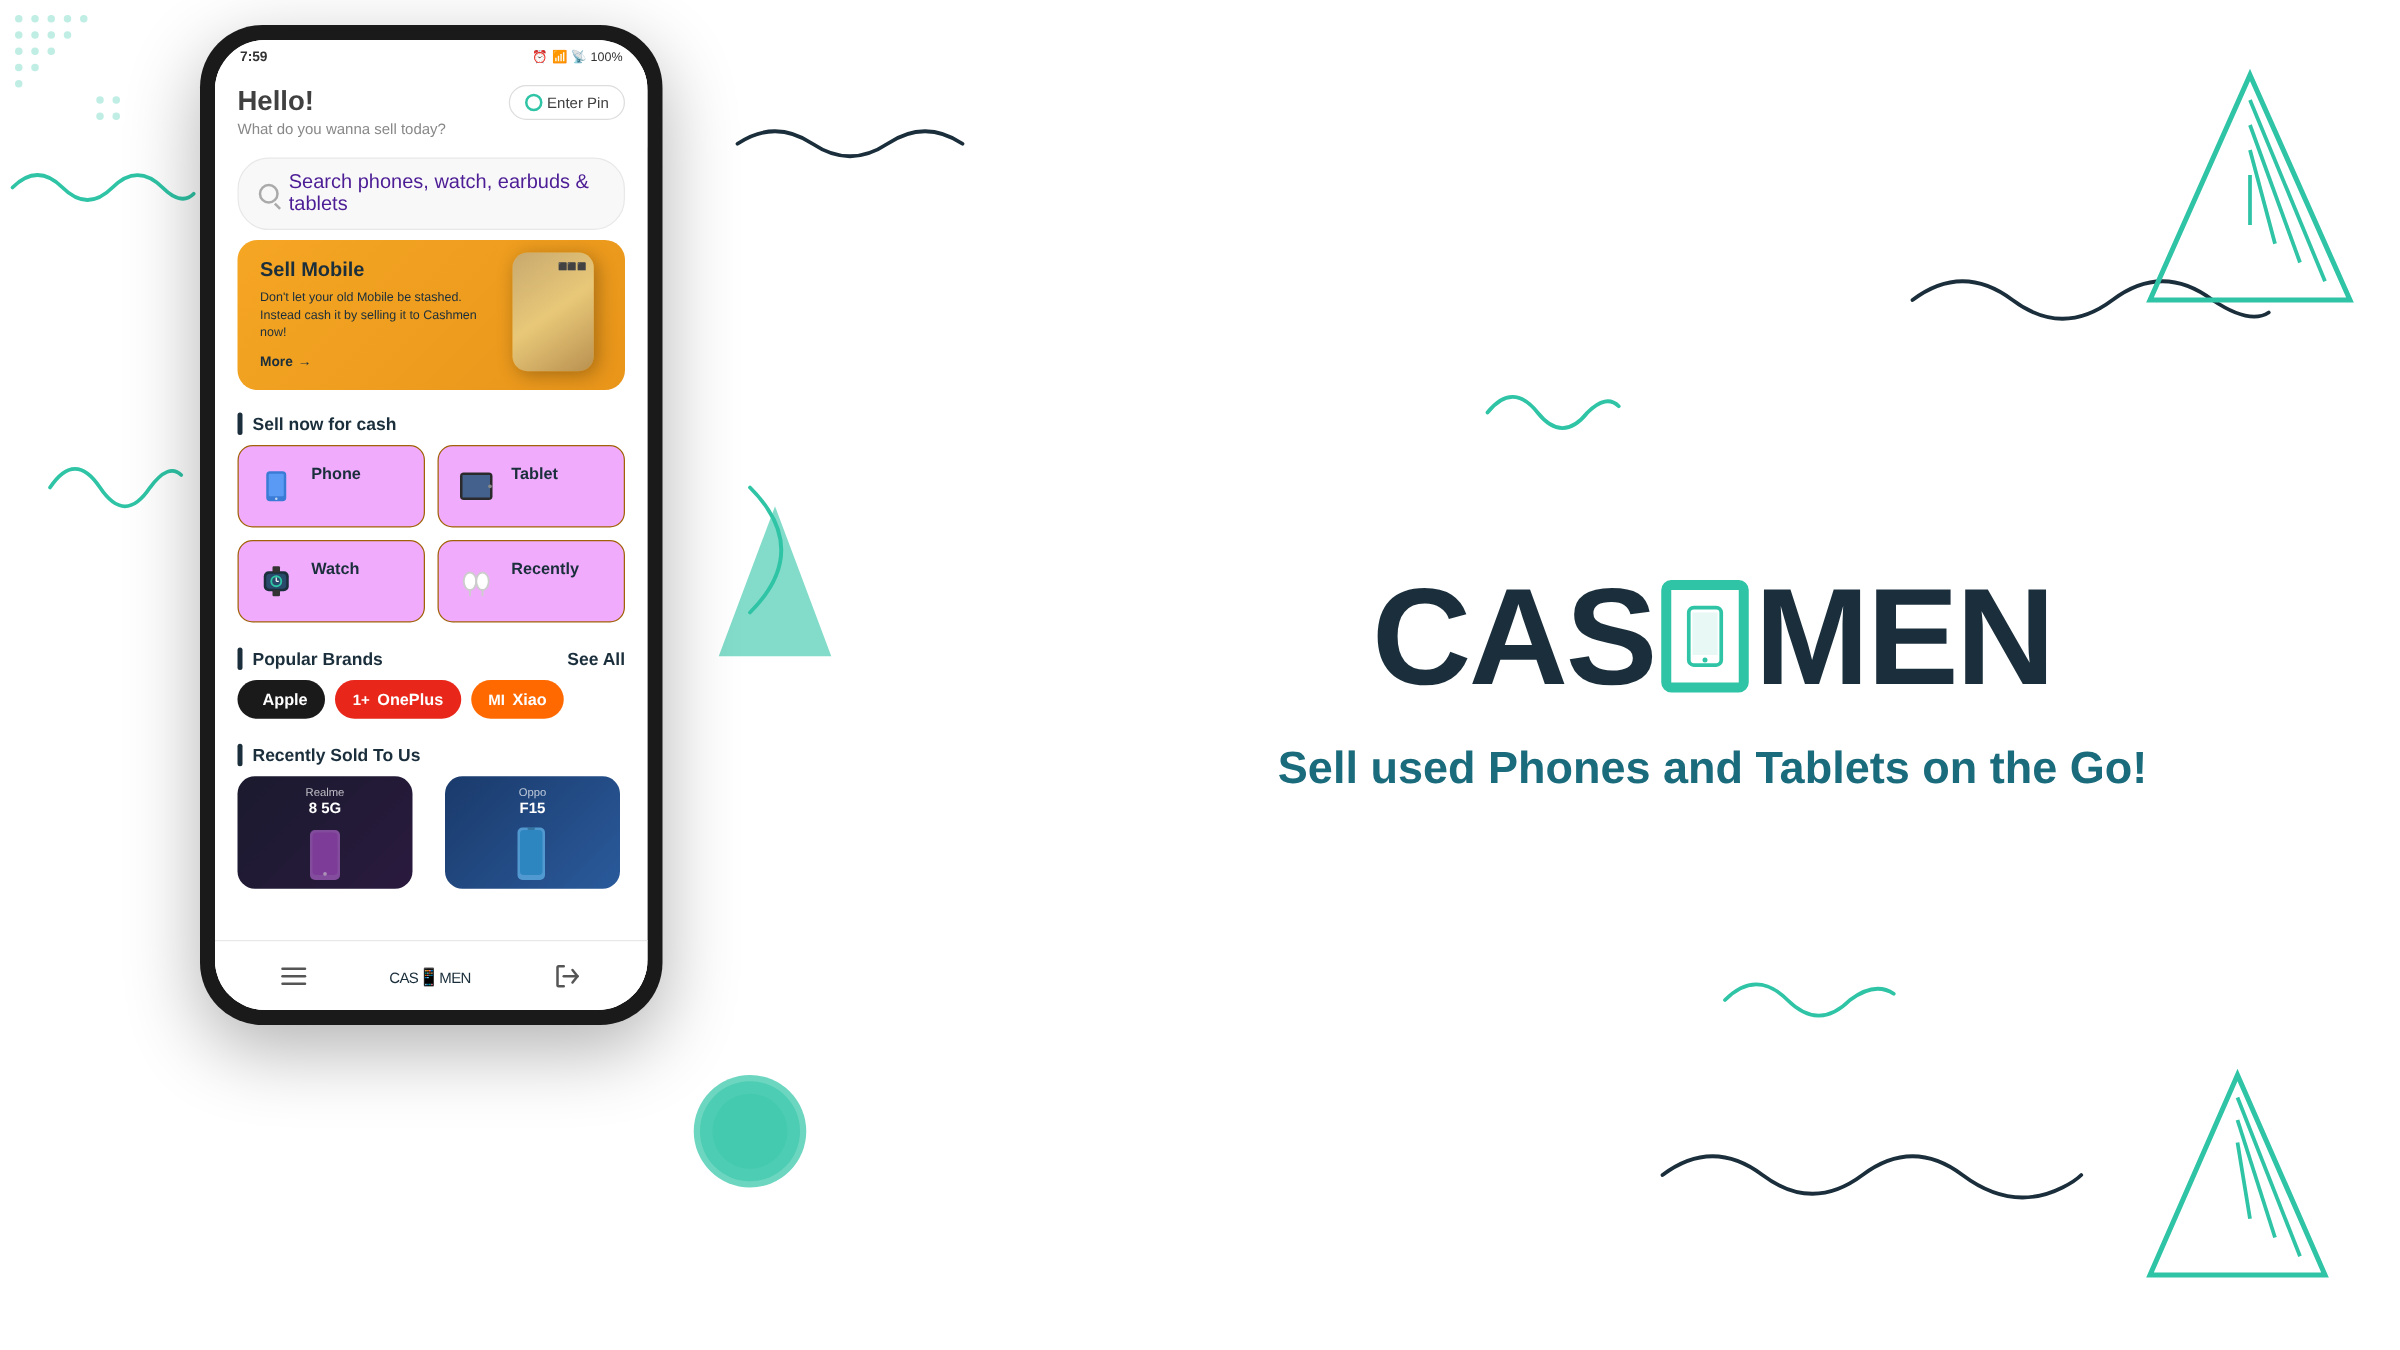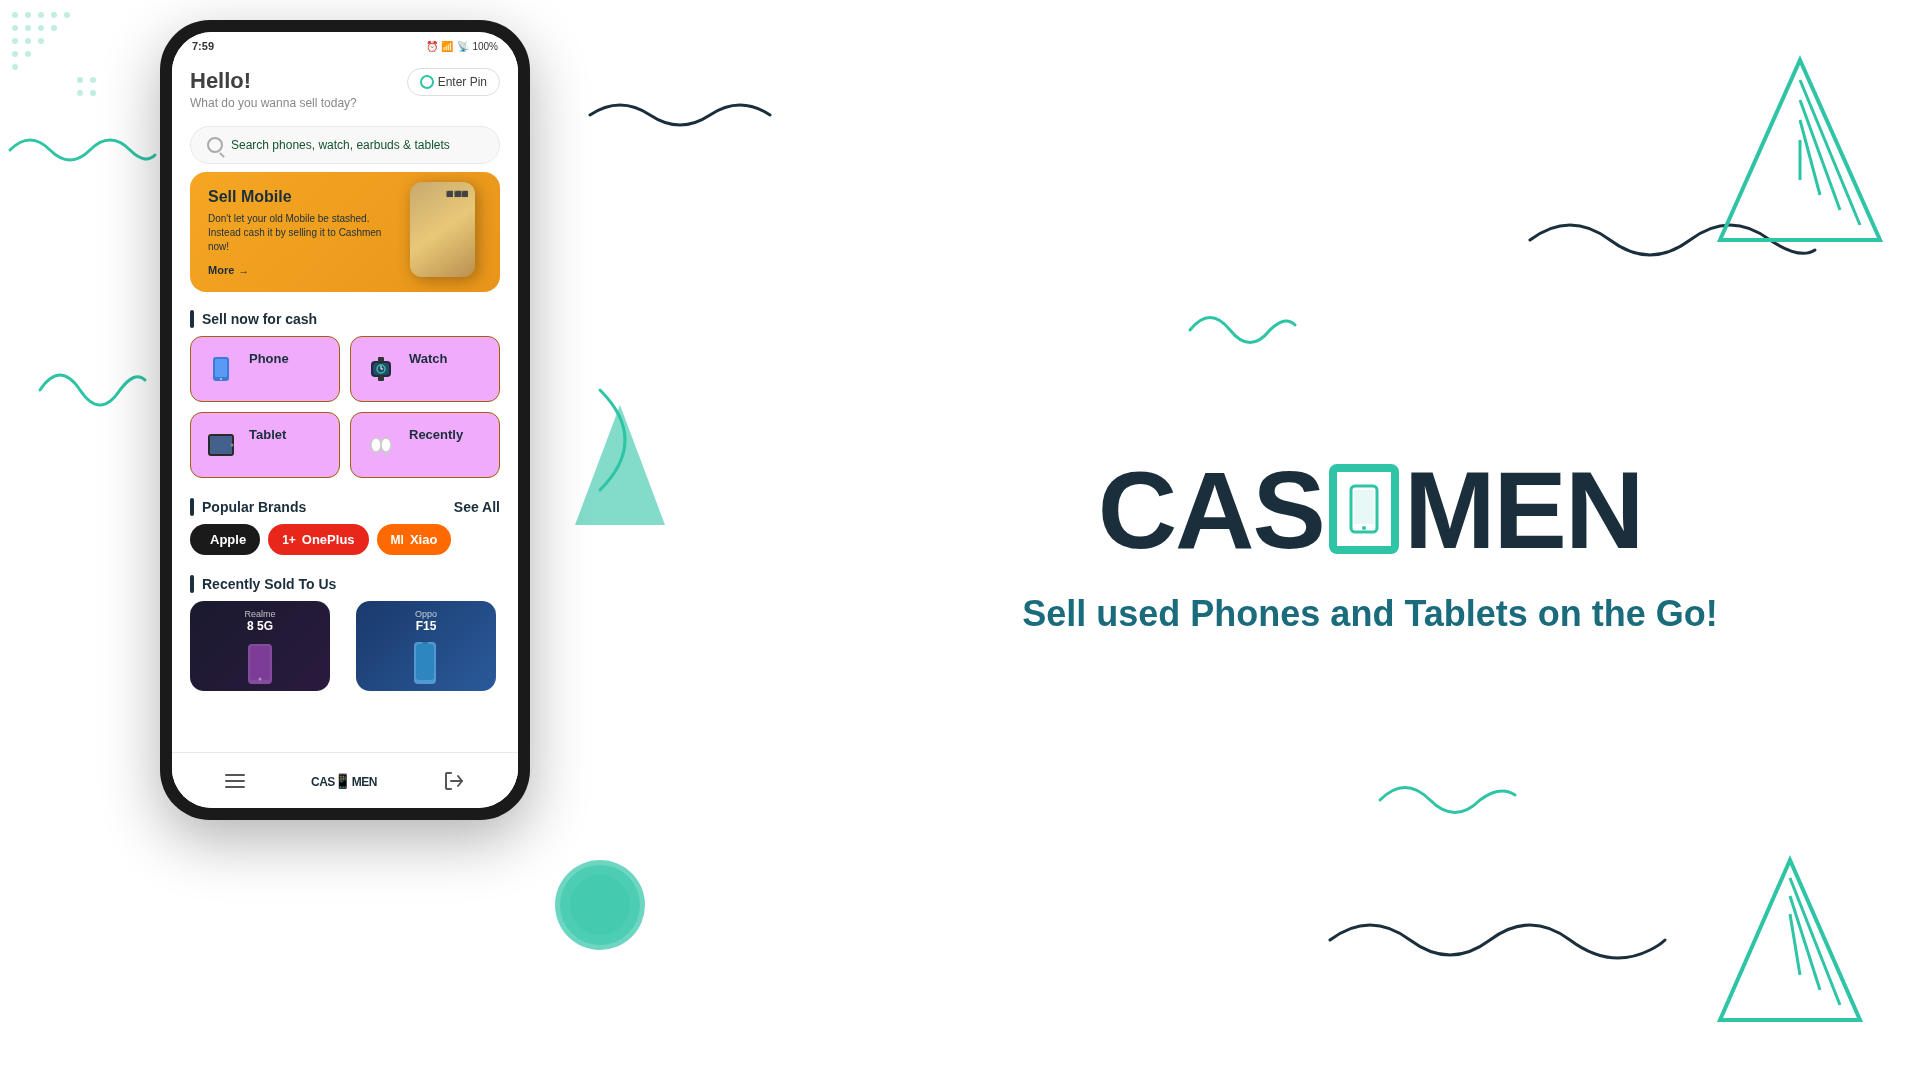--- a/index.html
+++ b/index.html
@@ -174,8 +174,8 @@
     }
 
     .search-placeholder {
-      font-size: 12px;
-      color: #14532d;
+      font-size: 16px;
+      color: #4c1d95;
     }
 
     

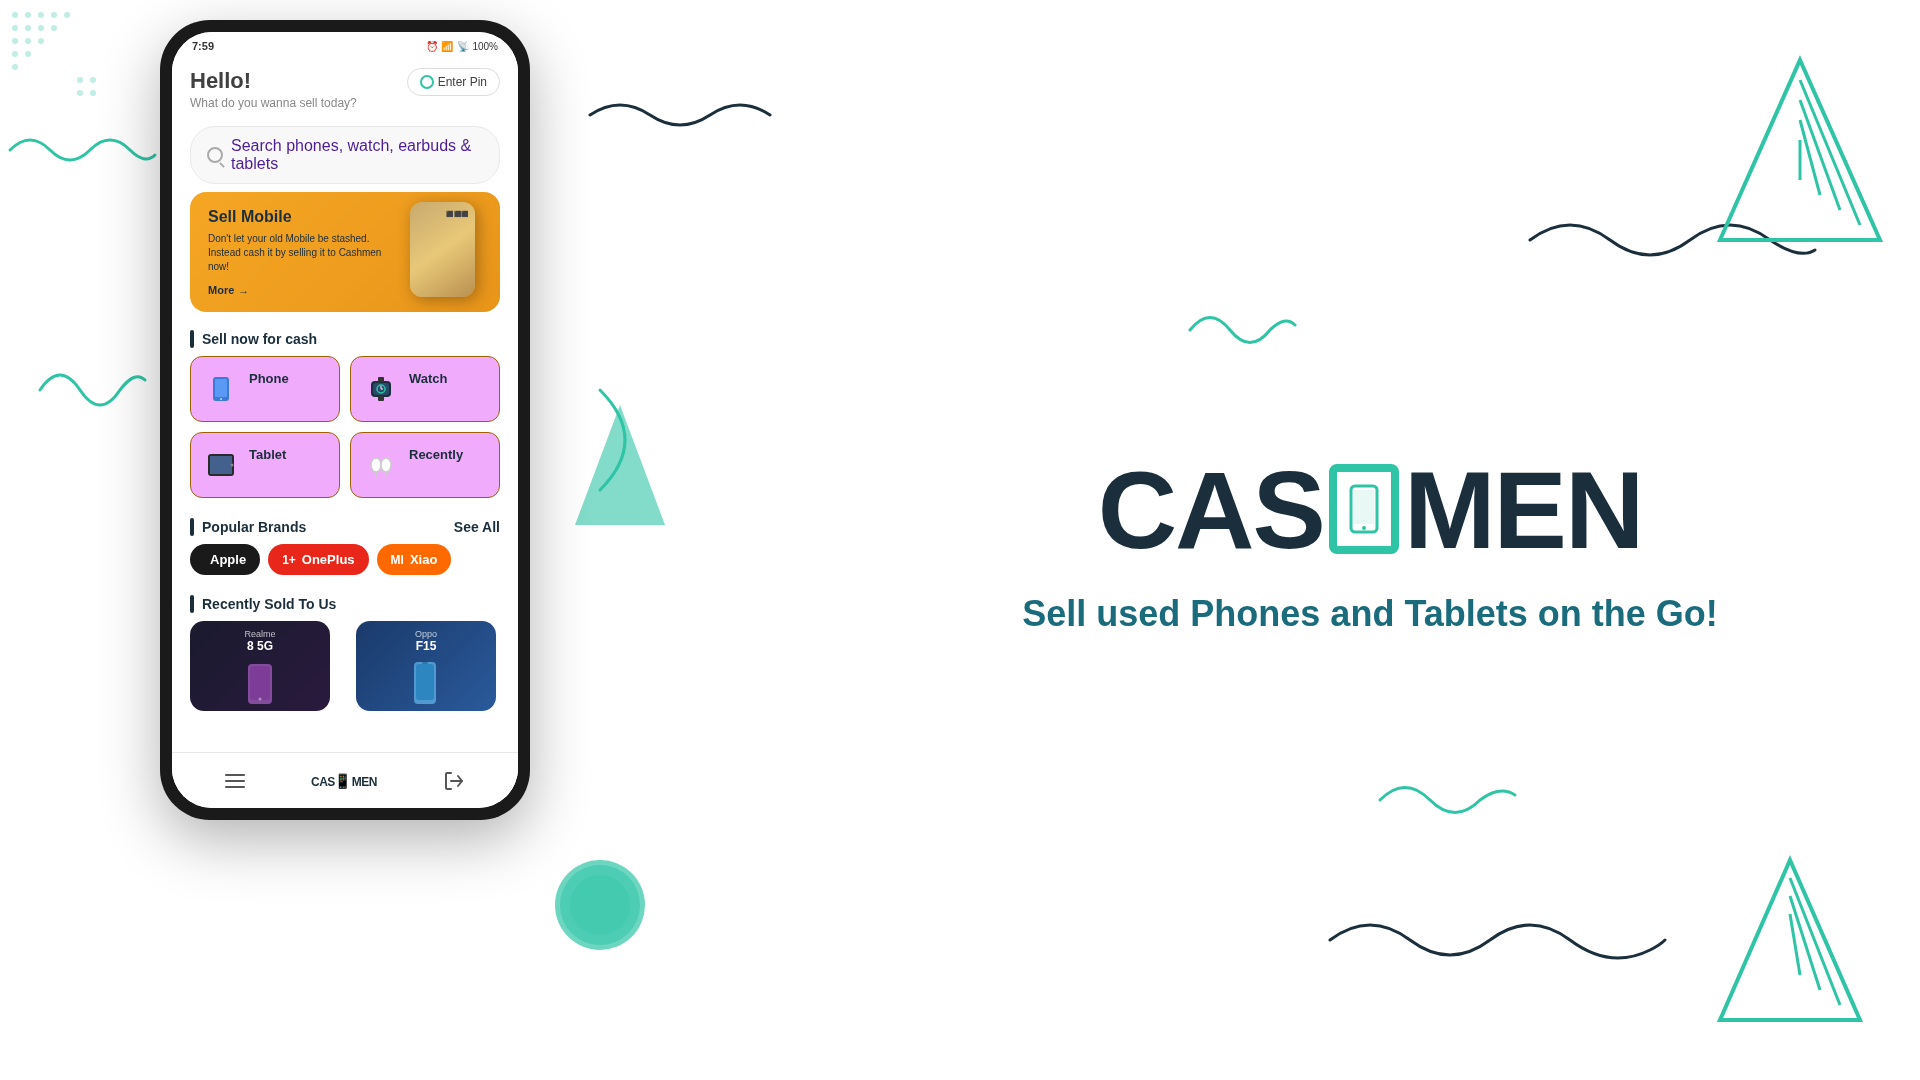--- a/index.html
+++ b/index.html
@@ -598,6 +598,16 @@
           </div>
           <div class="category-card">
             <div class="cat-icon">
+              <svg width="32" height="28" viewBox="0 0 32 28">
+                  <rect x="3" y="3" width="26" height="22" rx="3" fill="#2a2a2a"></rect>
+                  <rect x="5" y="5" width="22" height="18" fill="#4a6fa5" opacity="0.8"></rect>
+                  <circle cx="27" cy="14" r="1.5" fill="#888"></circle>
+                </svg>
+            </div>
+            <span class="cat-label">Tablet</span>
+          </div>
+          <div class="category-card">
+            <div class="cat-icon">
               <svg width="28" height="28" viewBox="0 0 28 28">
                   <rect x="4" y="6" width="20" height="16" rx="4" fill="#1a2e3b"></rect>
                   <rect x="6" y="8" width="16" height="12" rx="3" fill="#2a4a6b"></rect>
@@ -609,16 +619,6 @@
                 </svg>
             </div>
             <span class="cat-label">Watch</span>
-          </div>
-          <div class="category-card">
-            <div class="cat-icon">
-              <svg width="32" height="28" viewBox="0 0 32 28">
-                  <rect x="3" y="3" width="26" height="22" rx="3" fill="#2a2a2a"></rect>
-                  <rect x="5" y="5" width="22" height="18" fill="#4a6fa5" opacity="0.8"></rect>
-                  <circle cx="27" cy="14" r="1.5" fill="#888"></circle>
-                </svg>
-            </div>
-            <span class="cat-label">Tablet</span>
           </div>
           <div class="category-card">
             <div class="cat-icon">

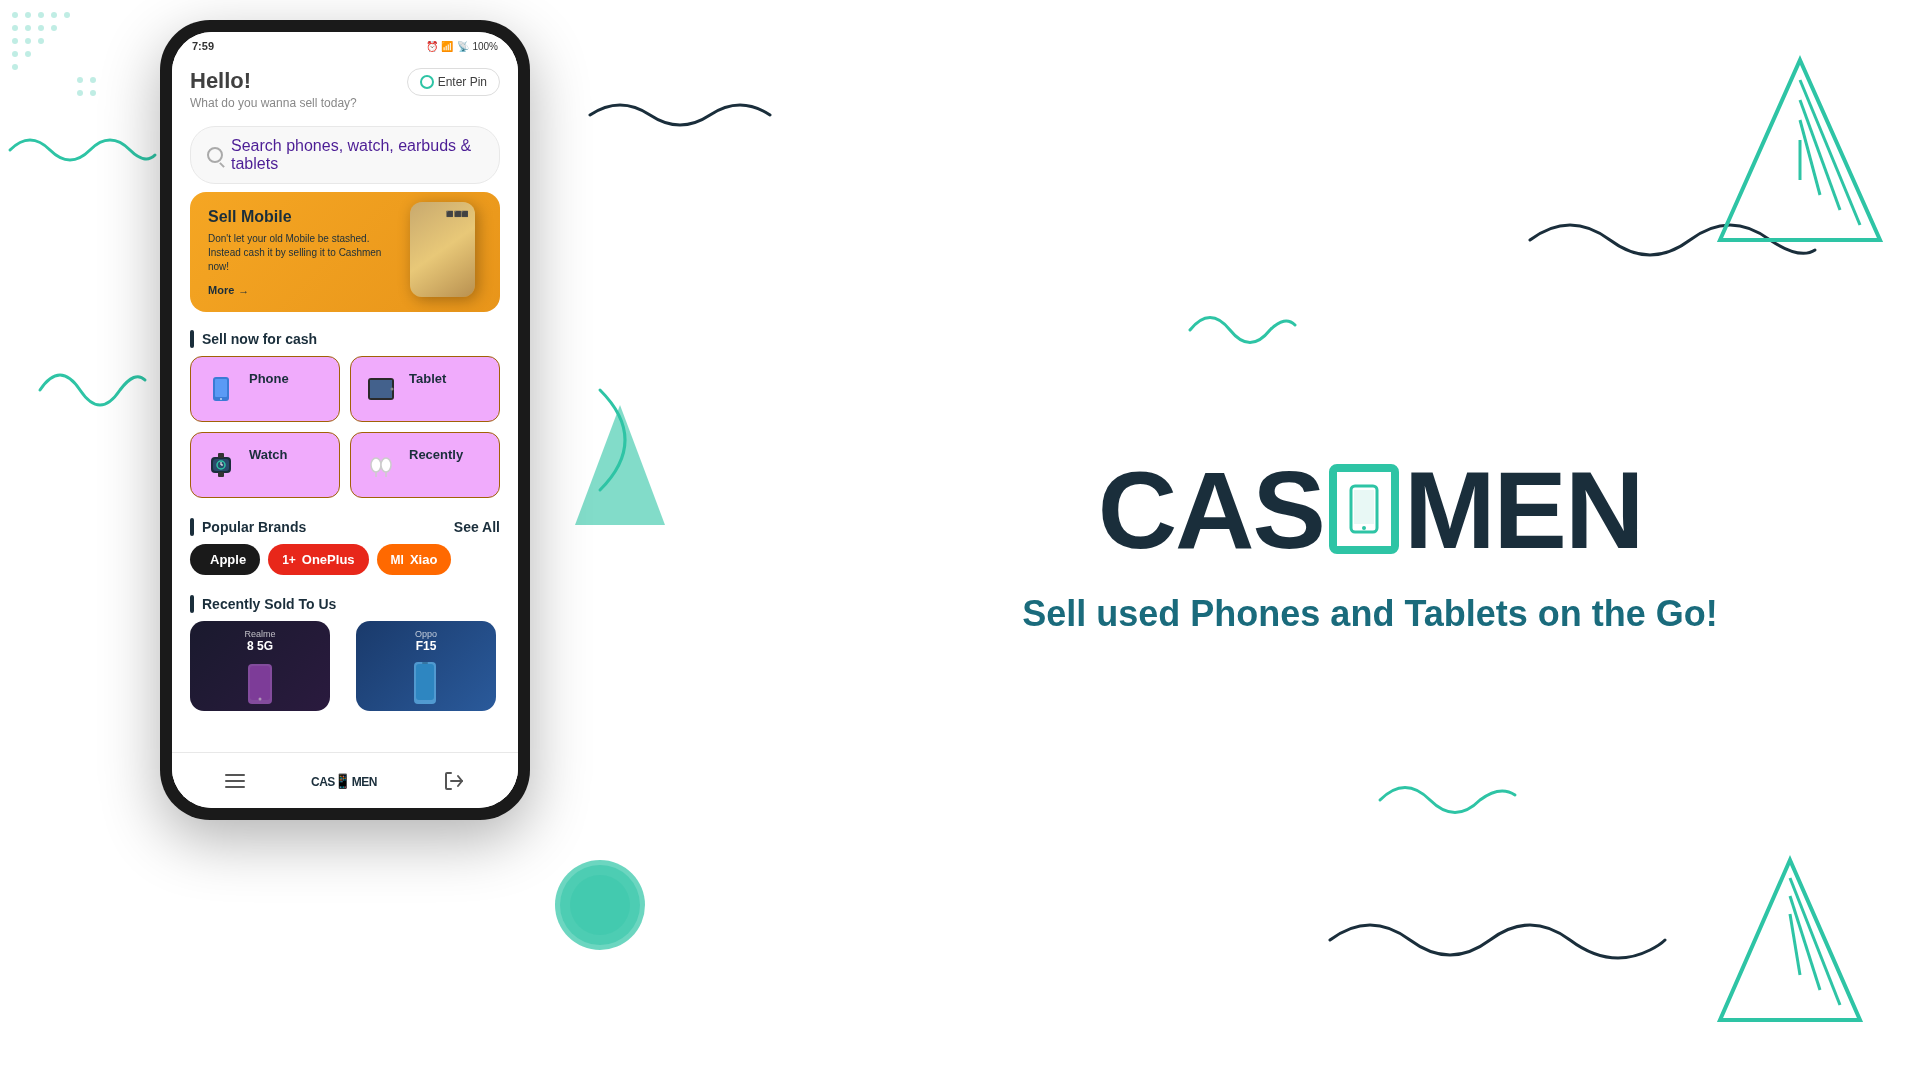--- a/index.html
+++ b/index.html
@@ -408,7 +408,7 @@
 
     .nav-brand-text {
       font-size: 12px;
-      font-weight: 700;
+      font-weight: 400;
       color: #1a2e3b;
       letter-spacing: -0.5px;
     }

